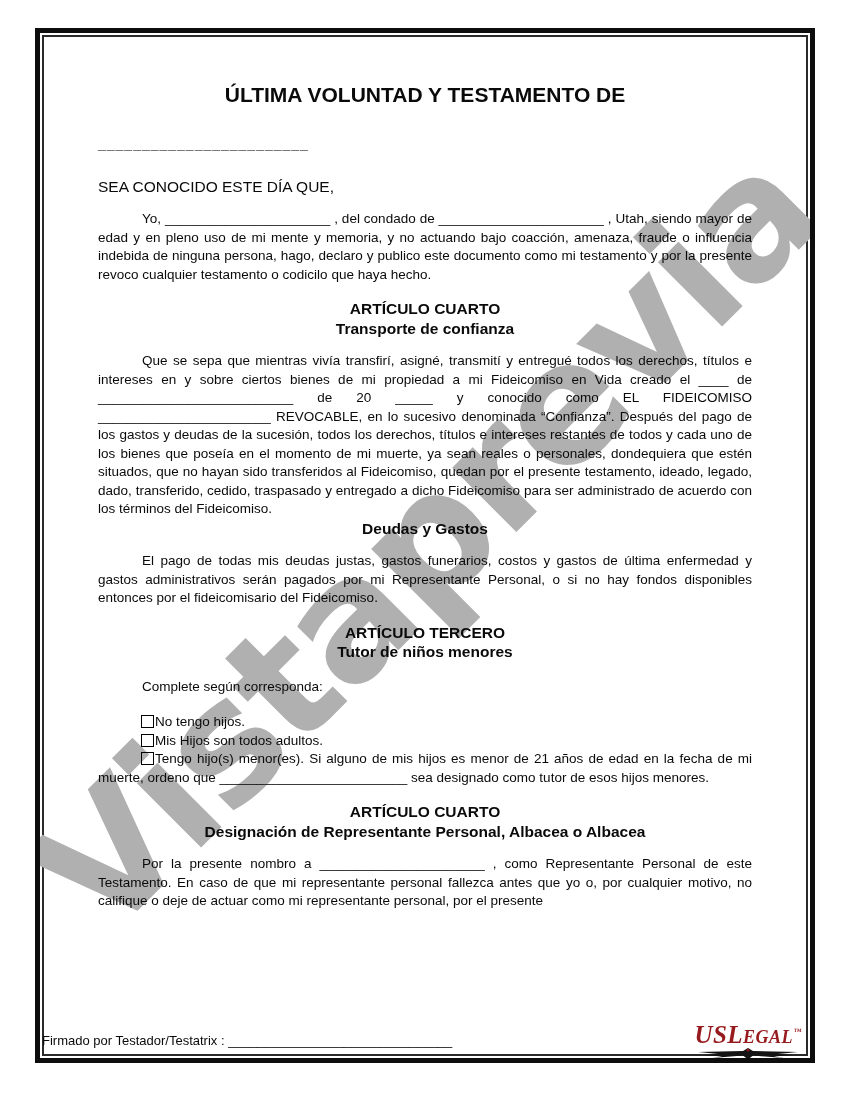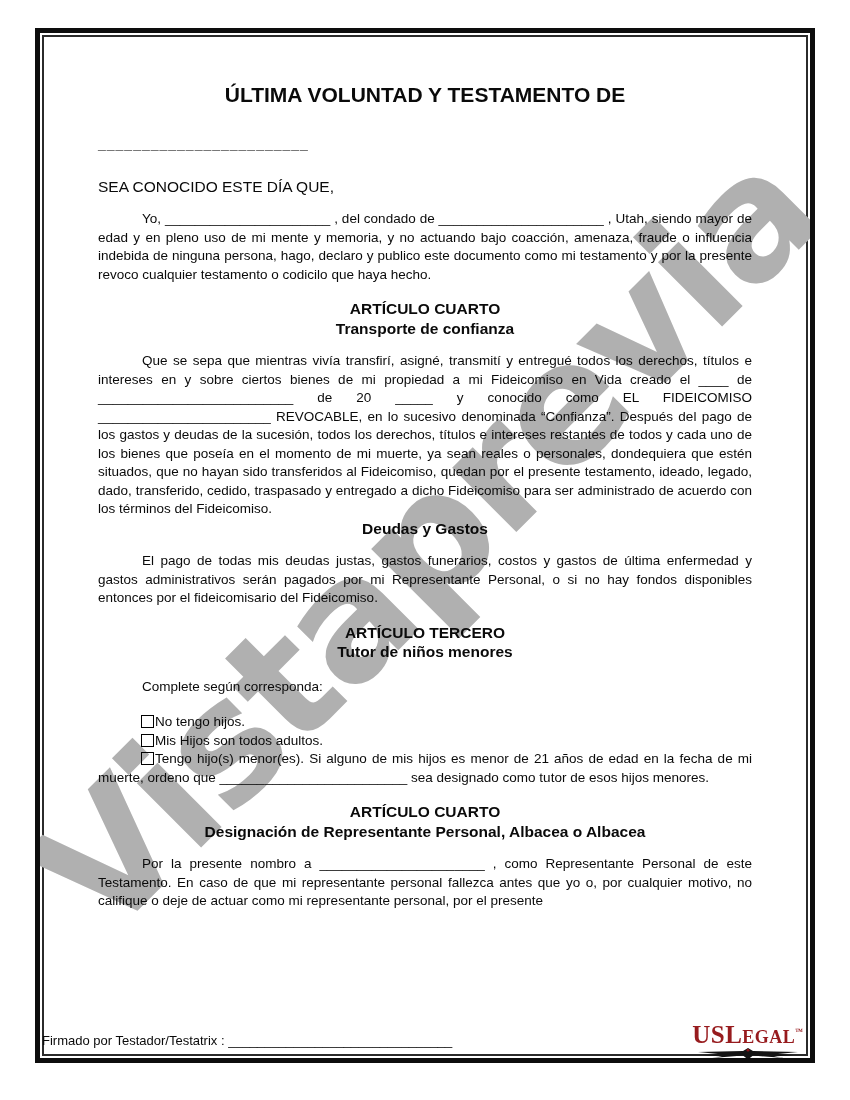--- a/index.html
+++ b/index.html
@@ -108,6 +108,7 @@
     width: 114px;
     text-align: center;
     line-height: 1;
+    font-style: italic;
   }
   .logo-text {
     font-family: "Liberation Serif", serif;

